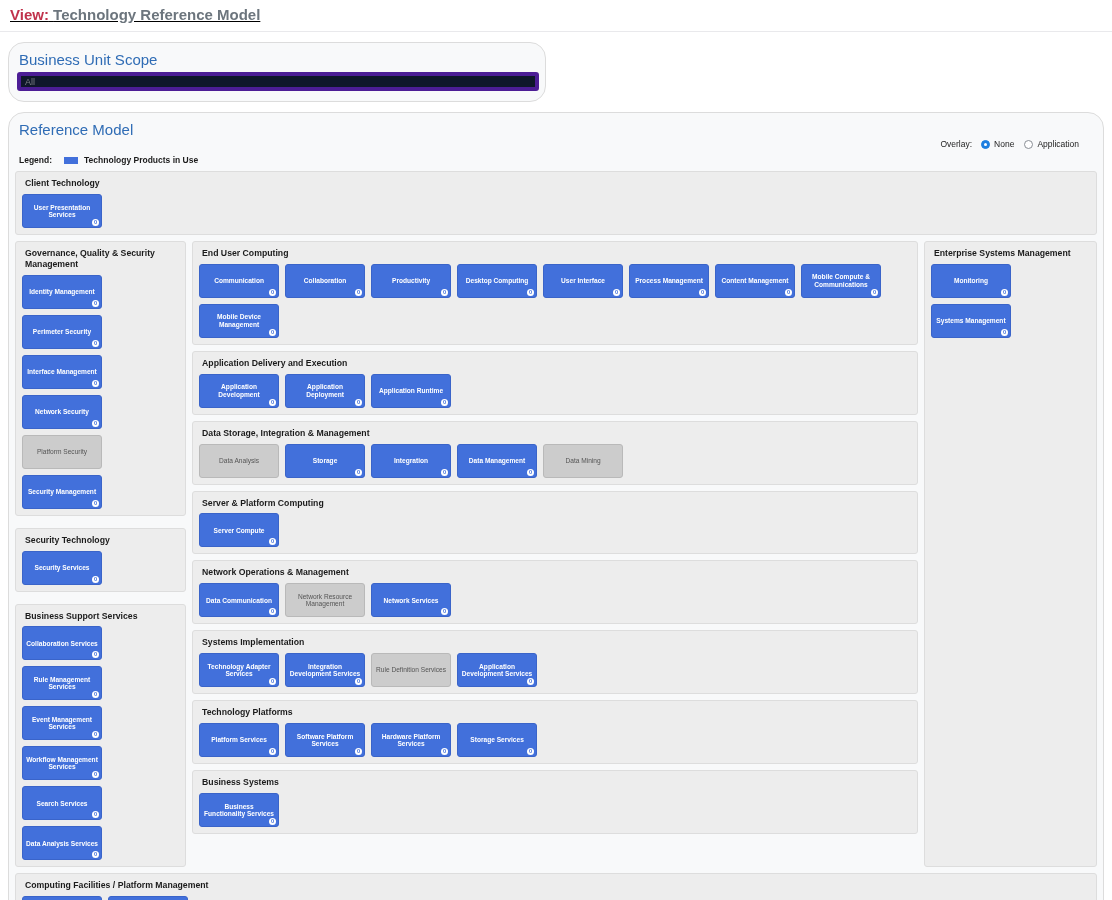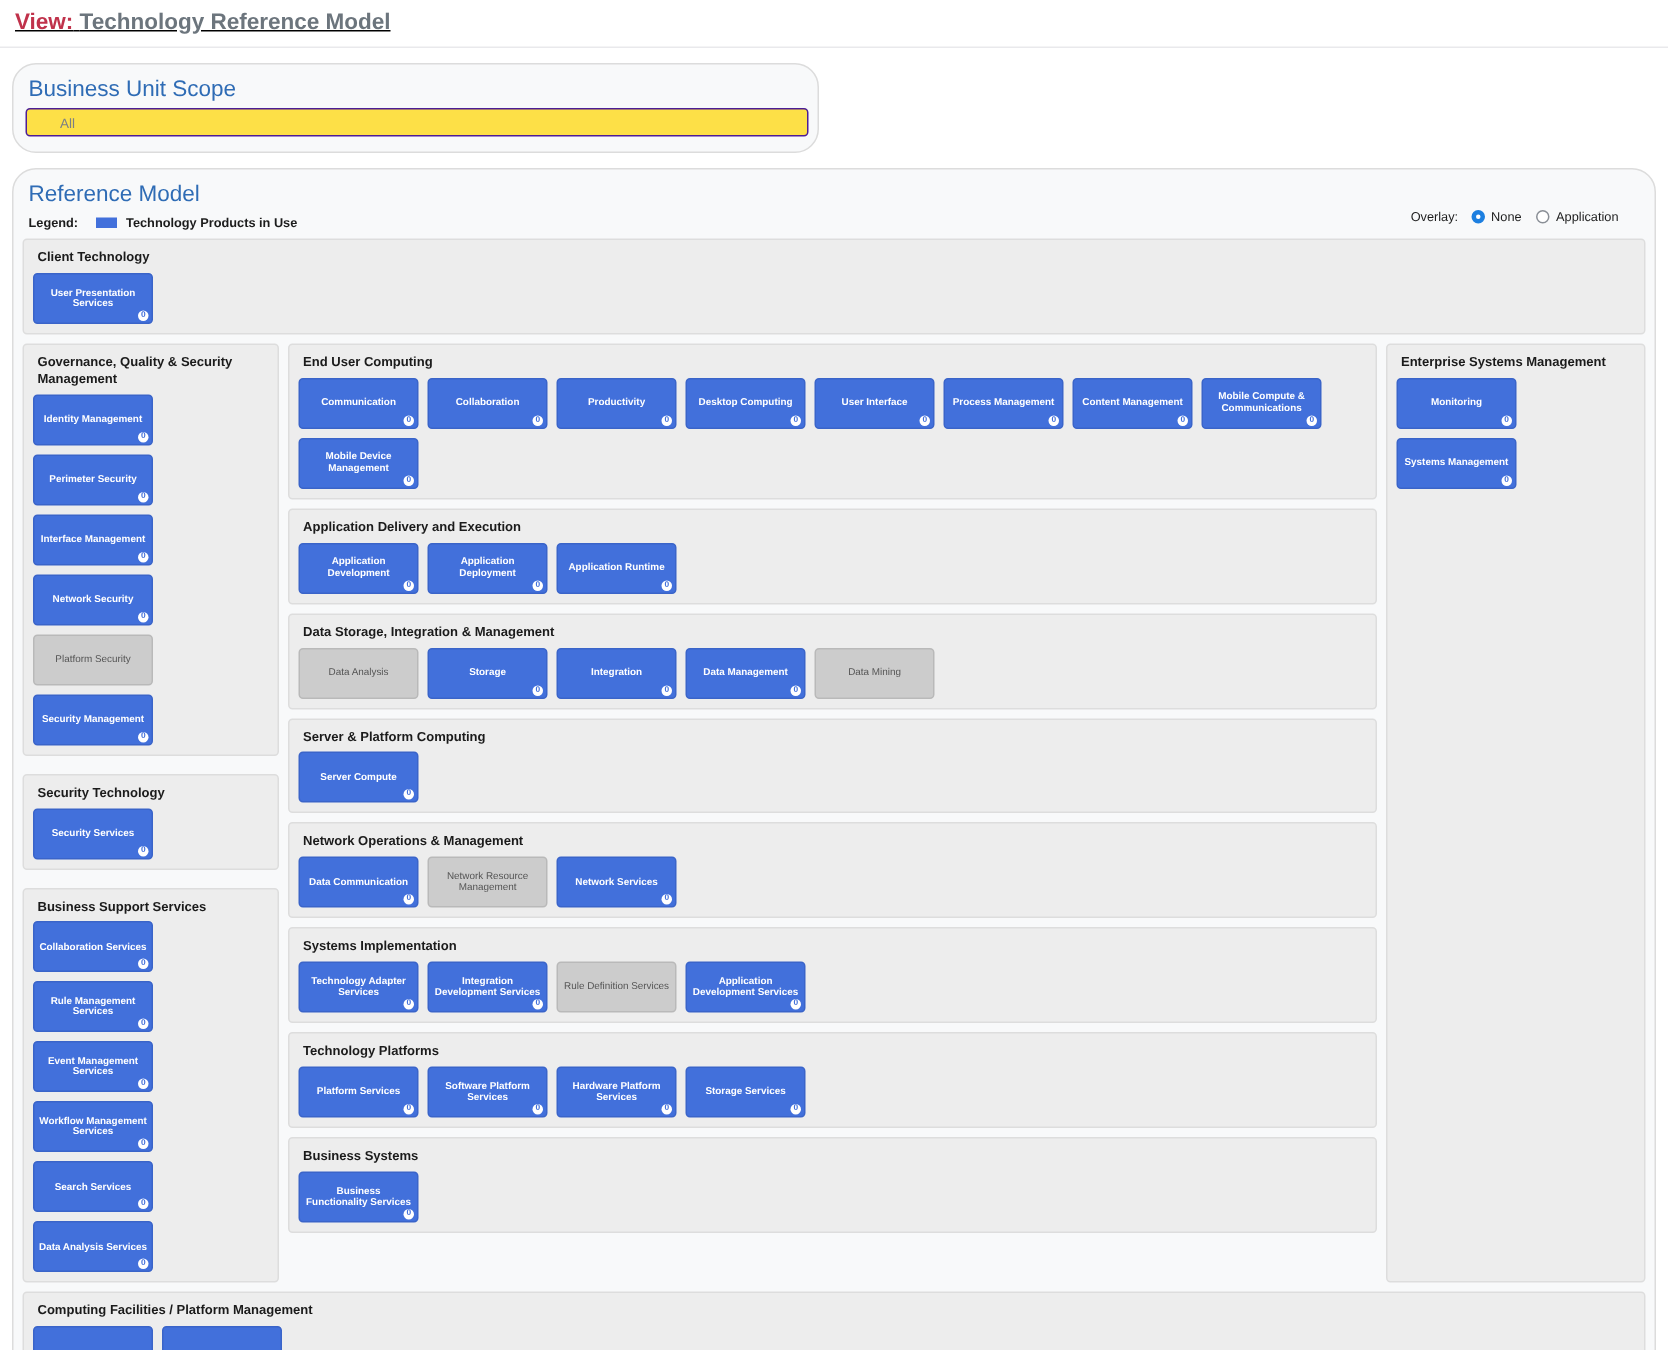--- a/index.html
+++ b/index.html
@@ -50,12 +50,12 @@
     margin: 0 8px 10px 8px;
     width: 522px;
     height: 19px;
-    background: #fde047;
-    border: 1px solid #4c1d95;
+    background: #0f172a;
+    border: 4px solid #4c1d95;
     border-radius: 3px;
     font-size: 9px;
     color: #7c7f85;
-    padding: 0 22px;
+    padding: 0 4px;
     font-family: "Liberation Sans", sans-serif;
   }
 

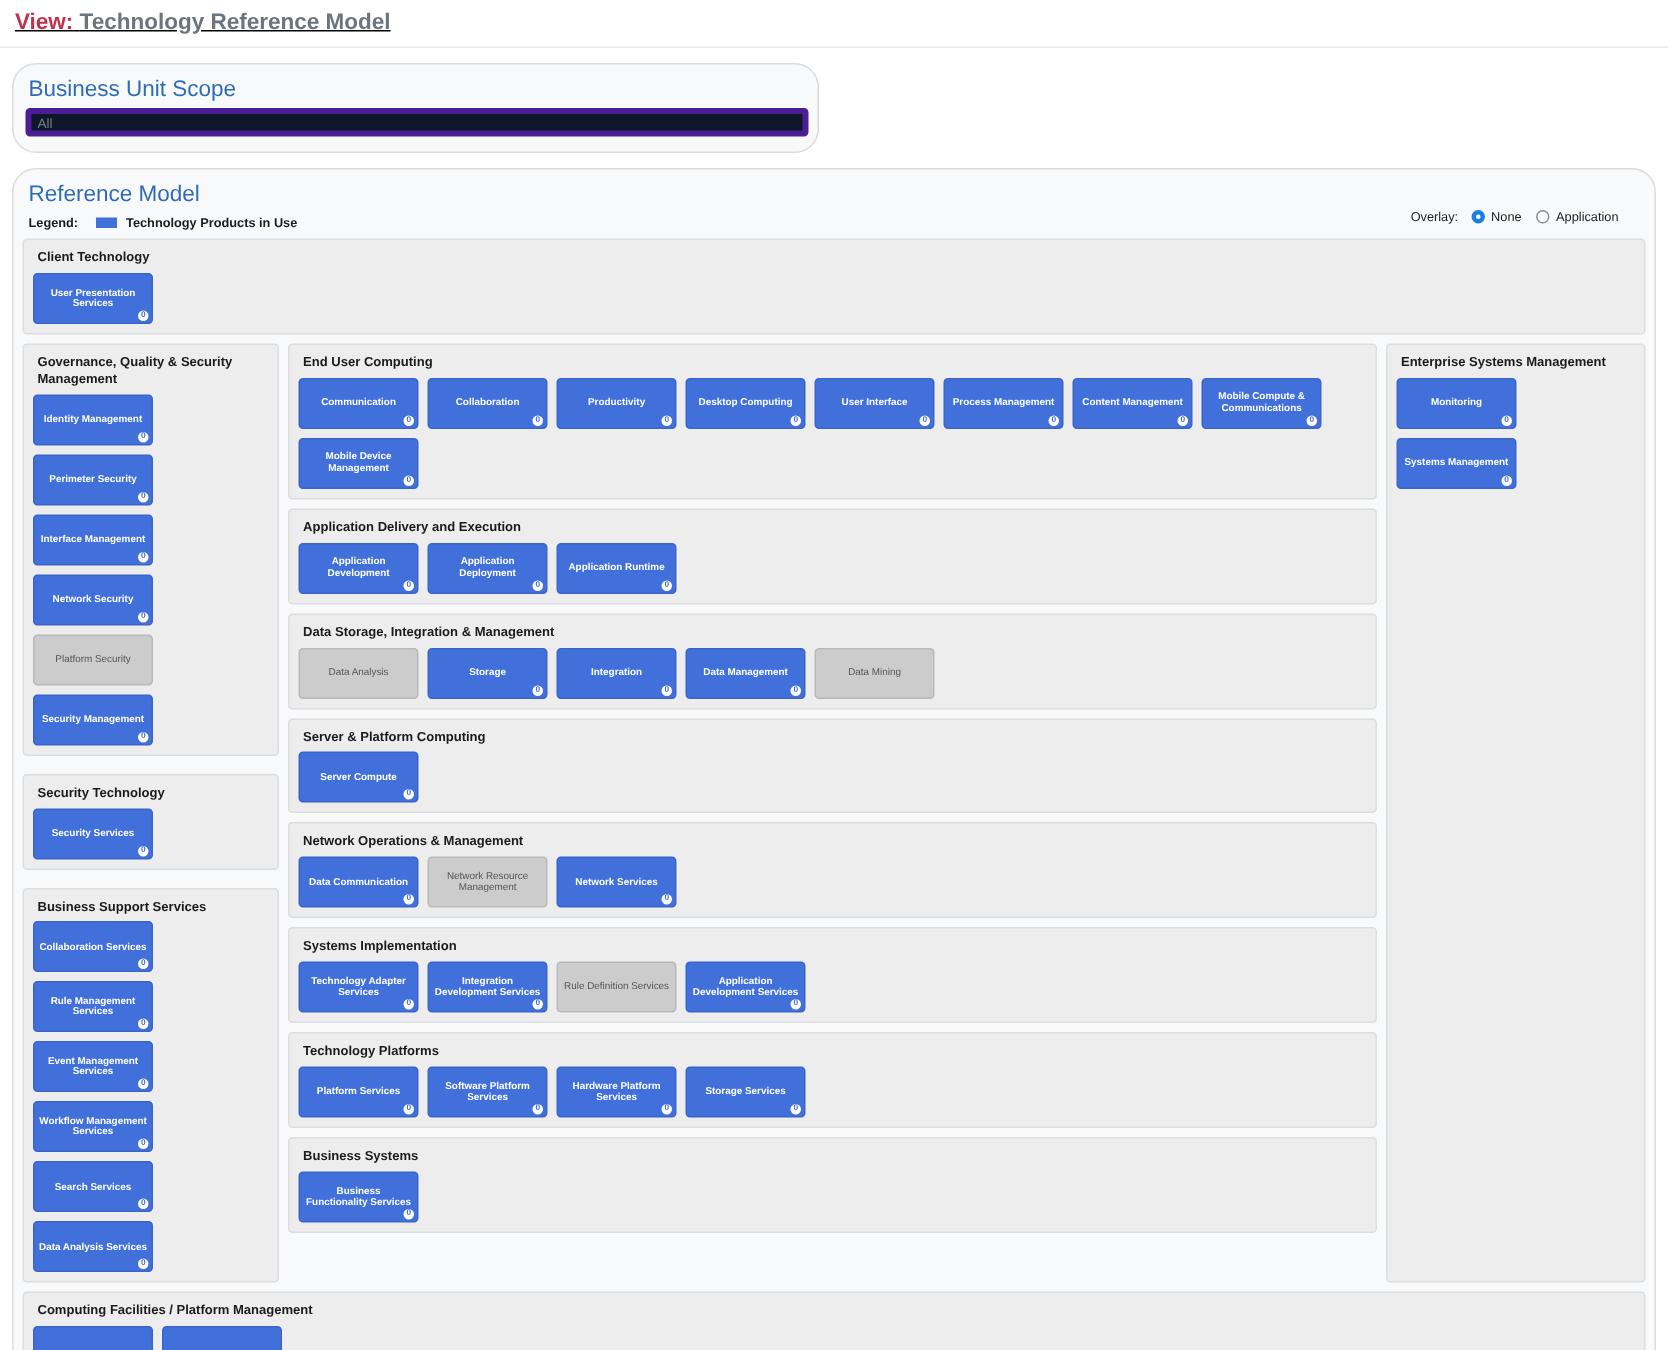--- a/index.html
+++ b/index.html
@@ -72,6 +72,7 @@
     font-size: 8.5px;
     font-weight: bold;
     color: #1c1c1c;
+    margin-top: 12px;
   }
   .legend-label { margin-right: 12px; }
   .legend-swatch {

